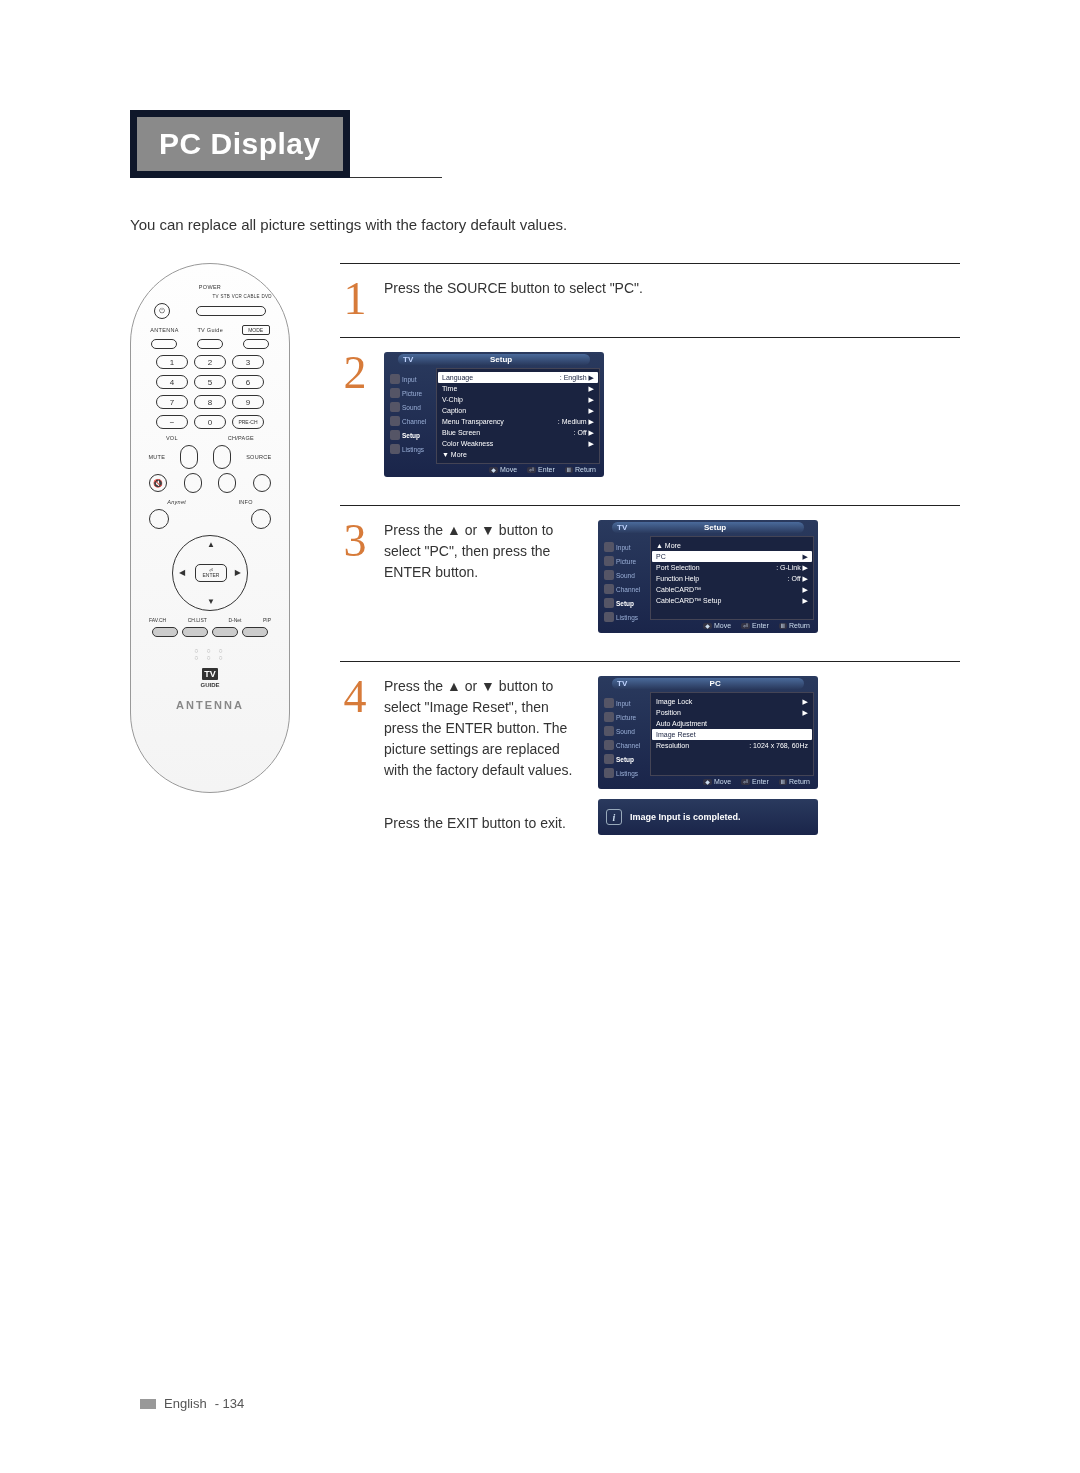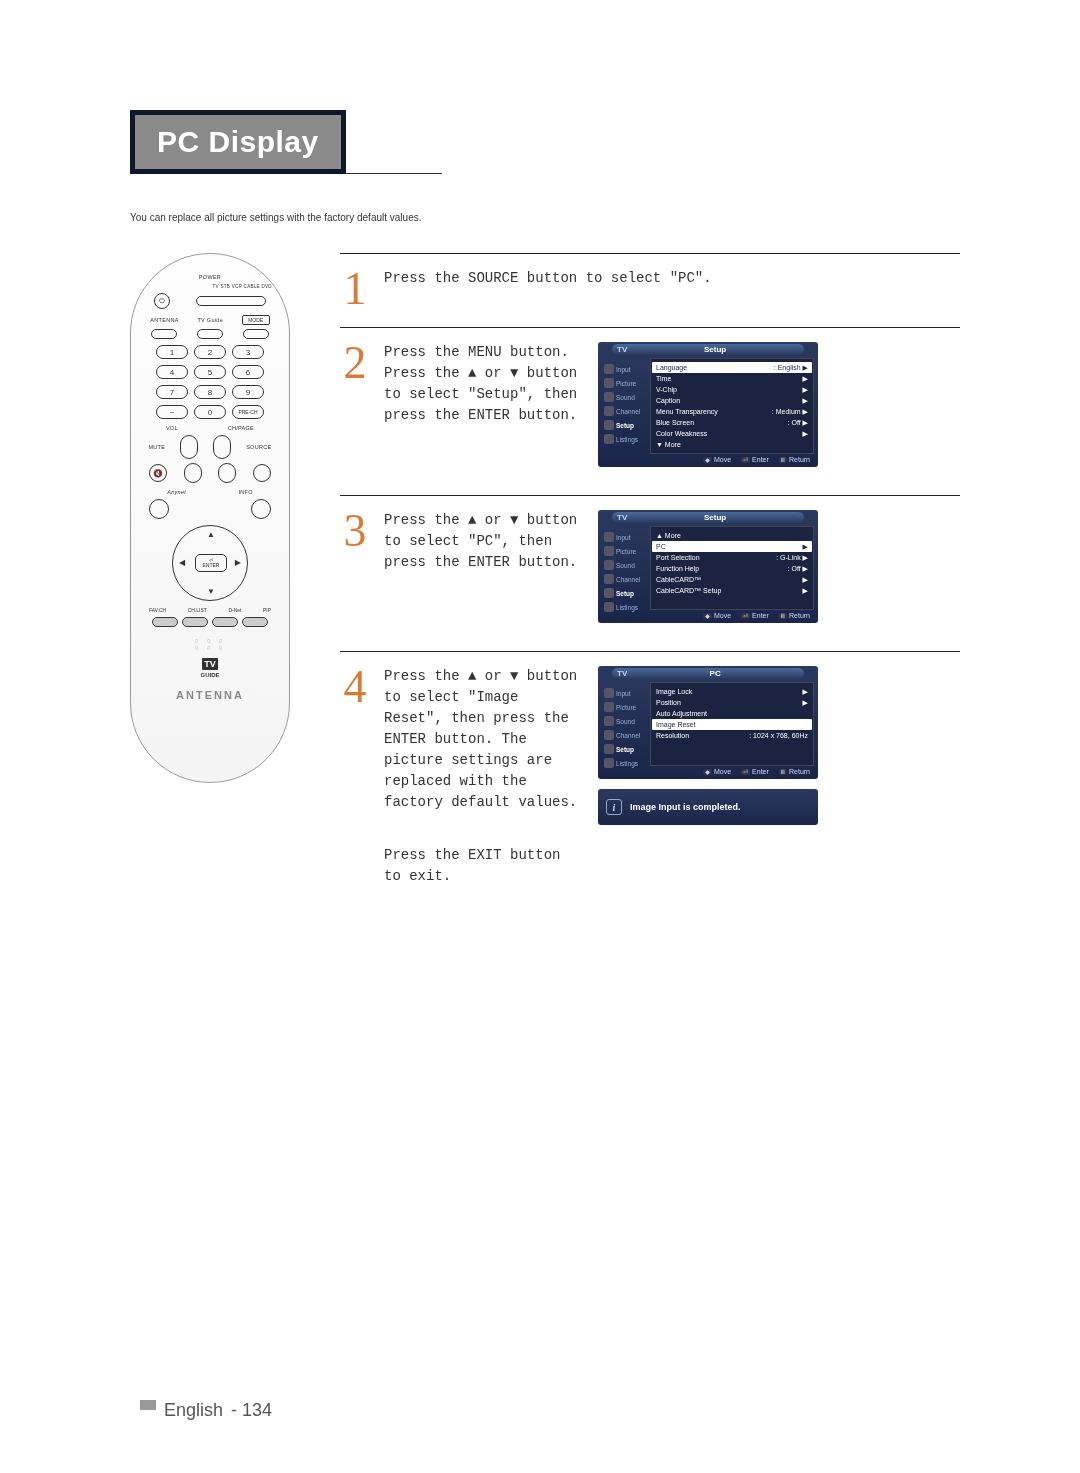--- a/index.html
+++ b/index.html
@@ -5,7 +5,7 @@
   * { box-sizing: border-box; margin: 0; padding: 0; }
   body { font-family: Arial, Helvetica, sans-serif; background: #fff; width: 1080px; height: 1473px; position: relative; color: #333; }
   .page { padding: 110px 120px 50px 130px; }
-  .tab { display: inline-block; background: #8a8a8a; color: #fff; font-size: 30px; font-weight: bold; padding: 10px 22px; border: 5px solid #0f172a; letter-spacing: 0.5px; }
+  .tab { display: inline-block; background: #8a8a8a; color: #fff; font-size: 30px; font-weight: bold; padding: 10px 22px; border: 7px solid #0f172a; letter-spacing: 0.5px; }
   .tab-line { border-top: 1px solid #333; margin-top: -1px; margin-bottom: 38px; width: 312px; }
   h2.section { font-size: 26px; font-weight: normal; letter-spacing: 0.2px; margin-bottom: 16px; color: #222; }
   p.intro { font-size: 10px; color: #333; margin-bottom: 30px; }

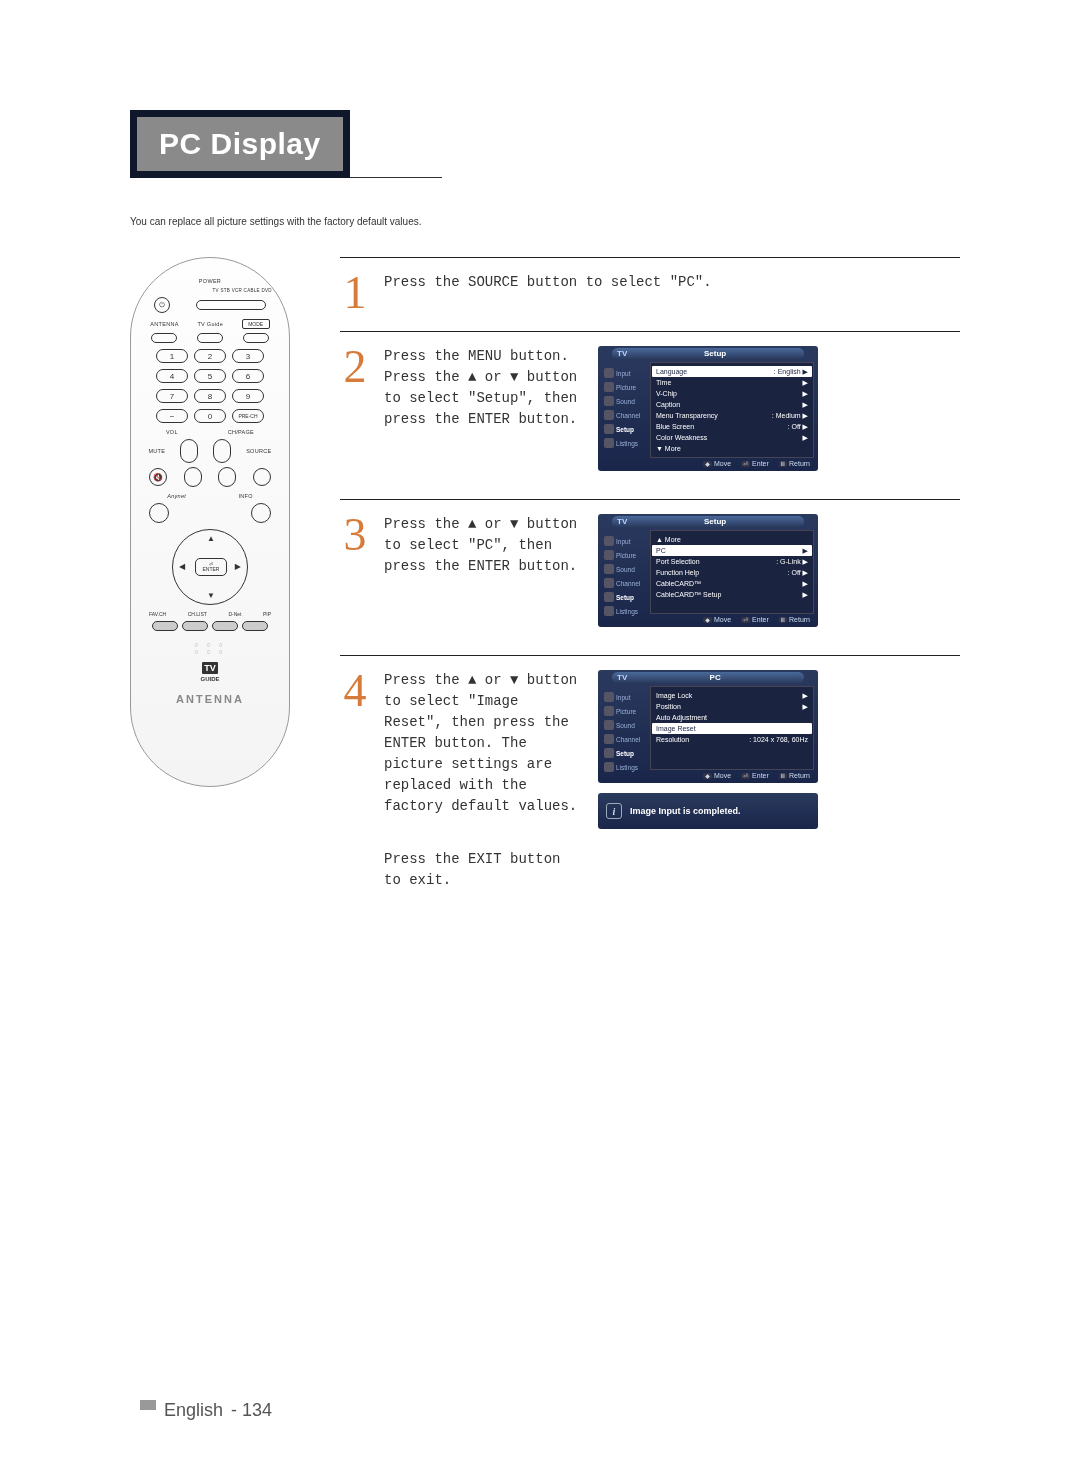--- a/index.html
+++ b/index.html
@@ -8,7 +8,7 @@
   .tab { display: inline-block; background: #8a8a8a; color: #fff; font-size: 30px; font-weight: bold; padding: 10px 22px; border: 7px solid #0f172a; letter-spacing: 0.5px; }
   .tab-line { border-top: 1px solid #333; margin-top: -1px; margin-bottom: 38px; width: 312px; }
   h2.section { font-size: 26px; font-weight: normal; letter-spacing: 0.2px; margin-bottom: 16px; color: #222; }
-  p.intro { font-size: 10px; color: #333; margin-bottom: 30px; }
+  p.intro { font-size: 15px; color: #333; margin-bottom: 30px; }
   .content { display: flex; gap: 20px; align-items: flex-start; }
   .remote-wrap { width: 190px; flex-shrink: 0; }
   .remote { width: 160px; height: 530px; border: 1px solid #999; border-radius: 80px 80px 80px 80px; background: linear-gradient(#fefefe,#f4f4f4); position: relative; padding: 20px 10px; font-size: 6px; color:#333; }

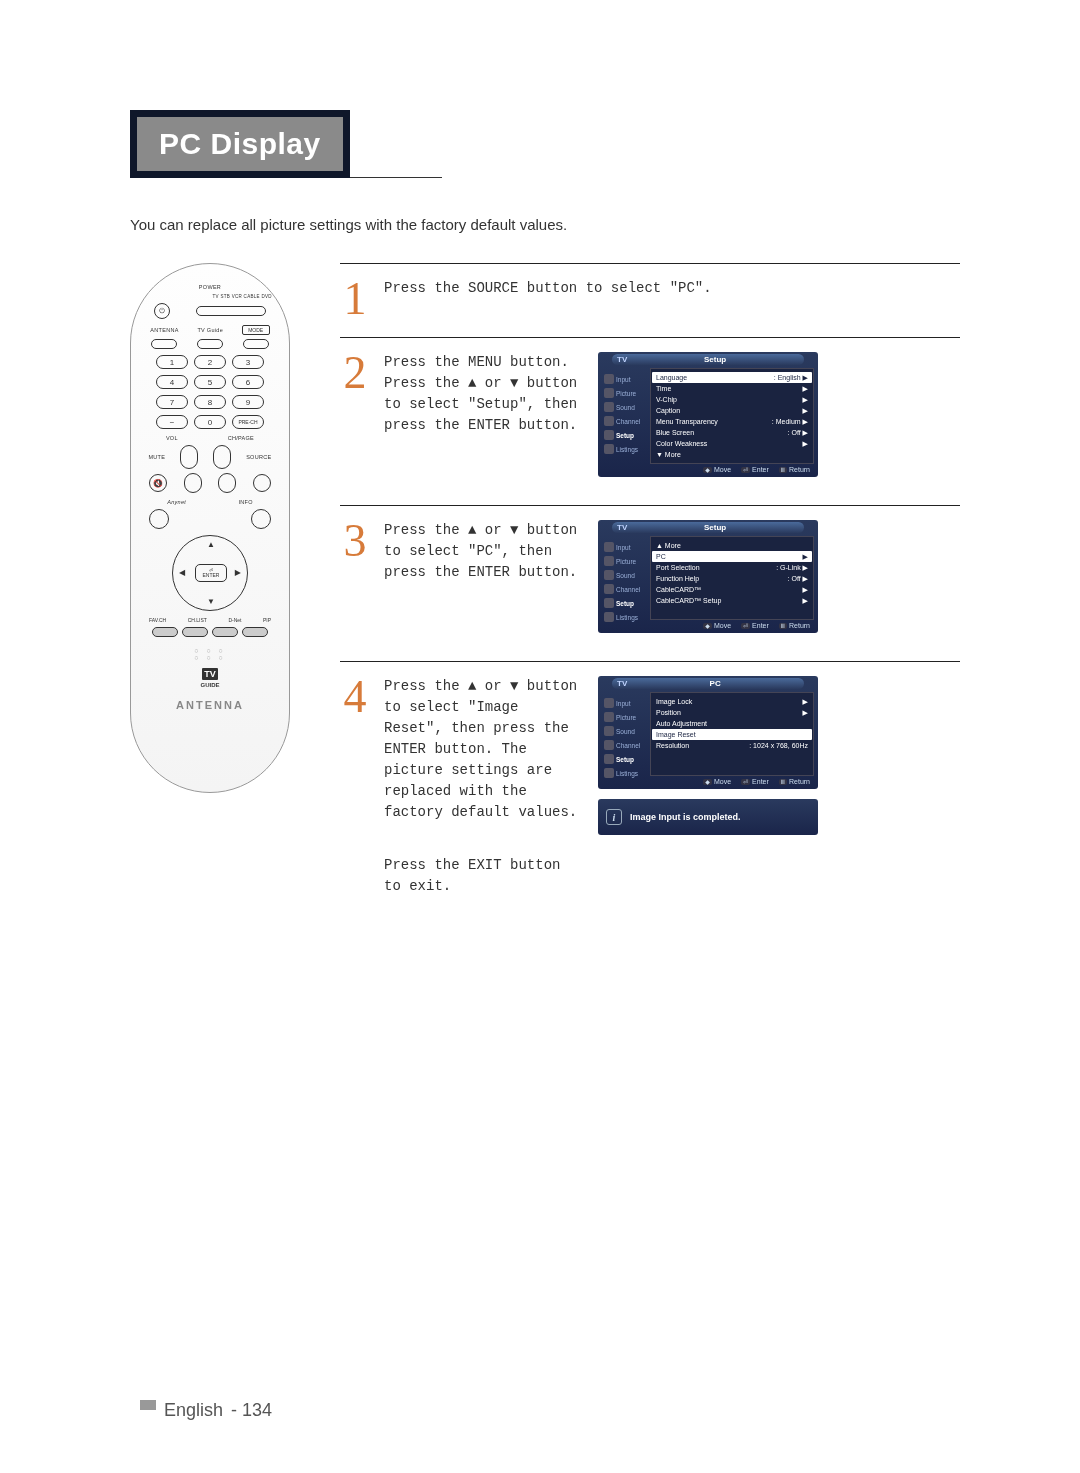--- a/index.html
+++ b/index.html
@@ -33,7 +33,7 @@
   .step { display:flex; gap: 14px; padding: 14px 0 18px; border-bottom: 1px solid #222; align-items:flex-start; }
   .step:last-child { border-bottom:none; }
   .step-num { font-size: 46px; line-height: 0.9; color: #d77b3a; font-family: Georgia, 'Times New Roman', serif; width: 30px; text-align:center; flex-shrink:0; font-weight:300;}
-  .step-text { font-size: 14px; line-height: 1.5; color: #333; width: 200px; flex-shrink:0;font-family:Liberation Mono, monospace; }
+  .step-text { font-size: 14px; line-height: 1.5; color: #333; width: 200px; flex-shrink:0; }
   .step-text p { margin-bottom: 4px; }
   .osd { width: 220px; flex-shrink:0; font-size:8px; color:#fff; }
   .osd-box { background: linear-gradient(#2a3a5e,#1a254a); border-radius: 3px; padding: 4px; position:relative; margin-bottom:10px;}

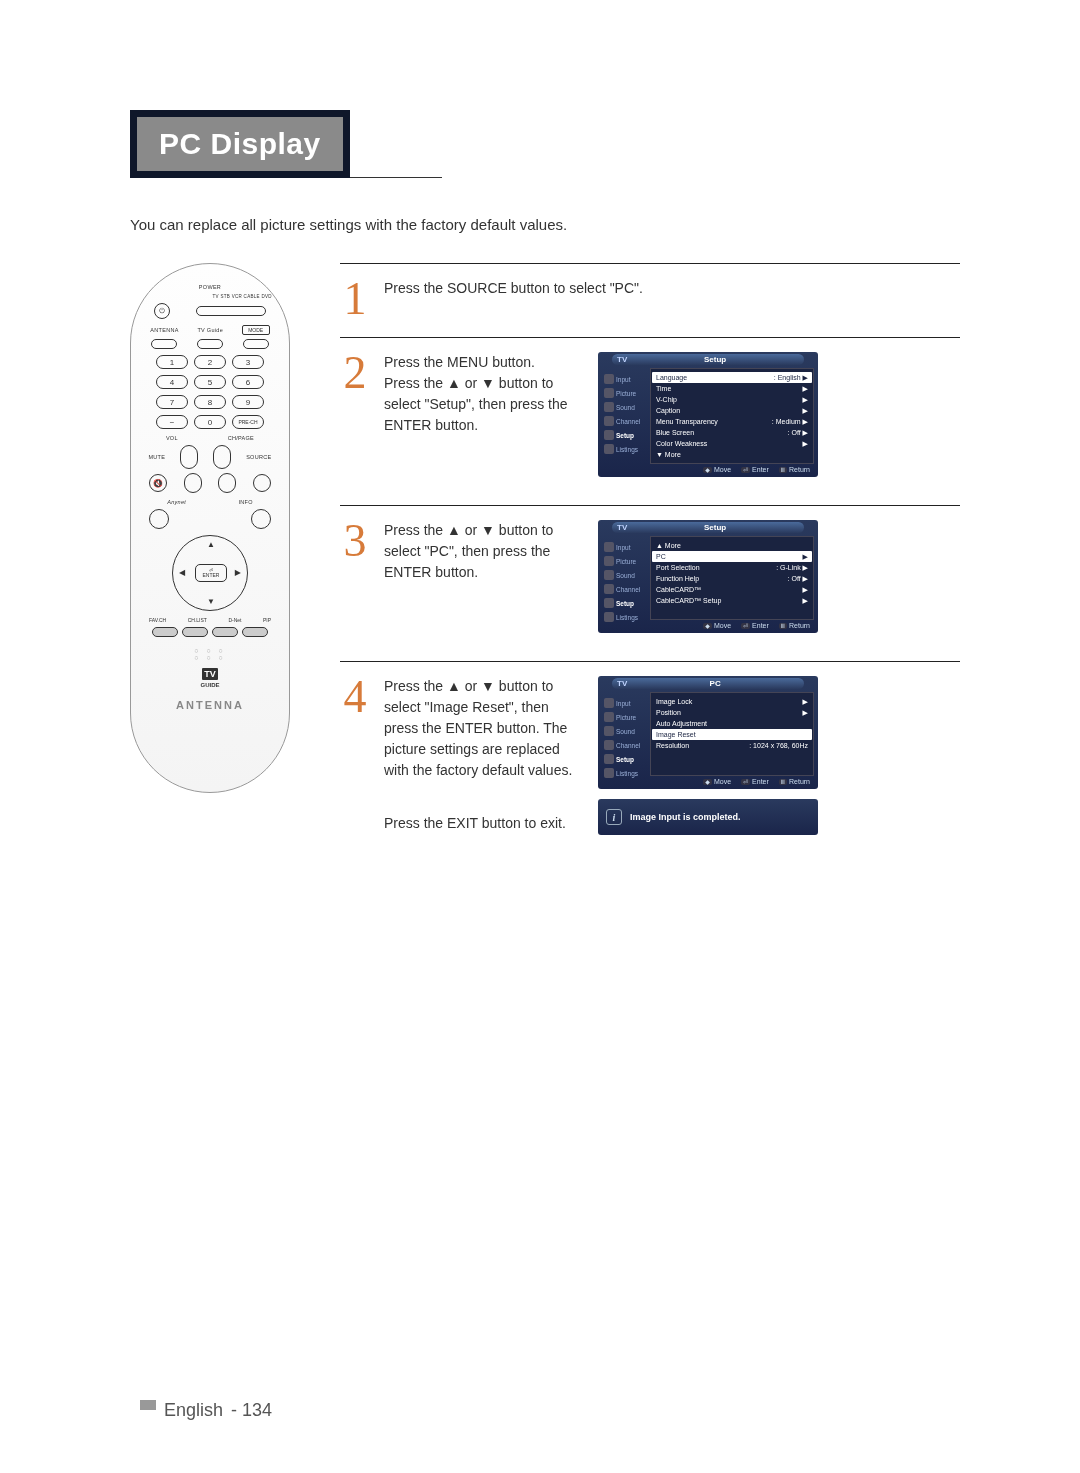--- a/index.html
+++ b/index.html
@@ -163,10 +163,6 @@
 
       <div class="step">
         <div class="step-num">2</div>
-        <div class="step-text">
-          <p style="white-space:pre-line">Press the MENU button.
-Press the ▲ or ▼ button to select "Setup", then press the ENTER button.</p>
-        </div>
         <div class="osd">
           <div class="osd-box">
             <div class="osd-title"><span class="left">TV</span><span>Setup</span></div>

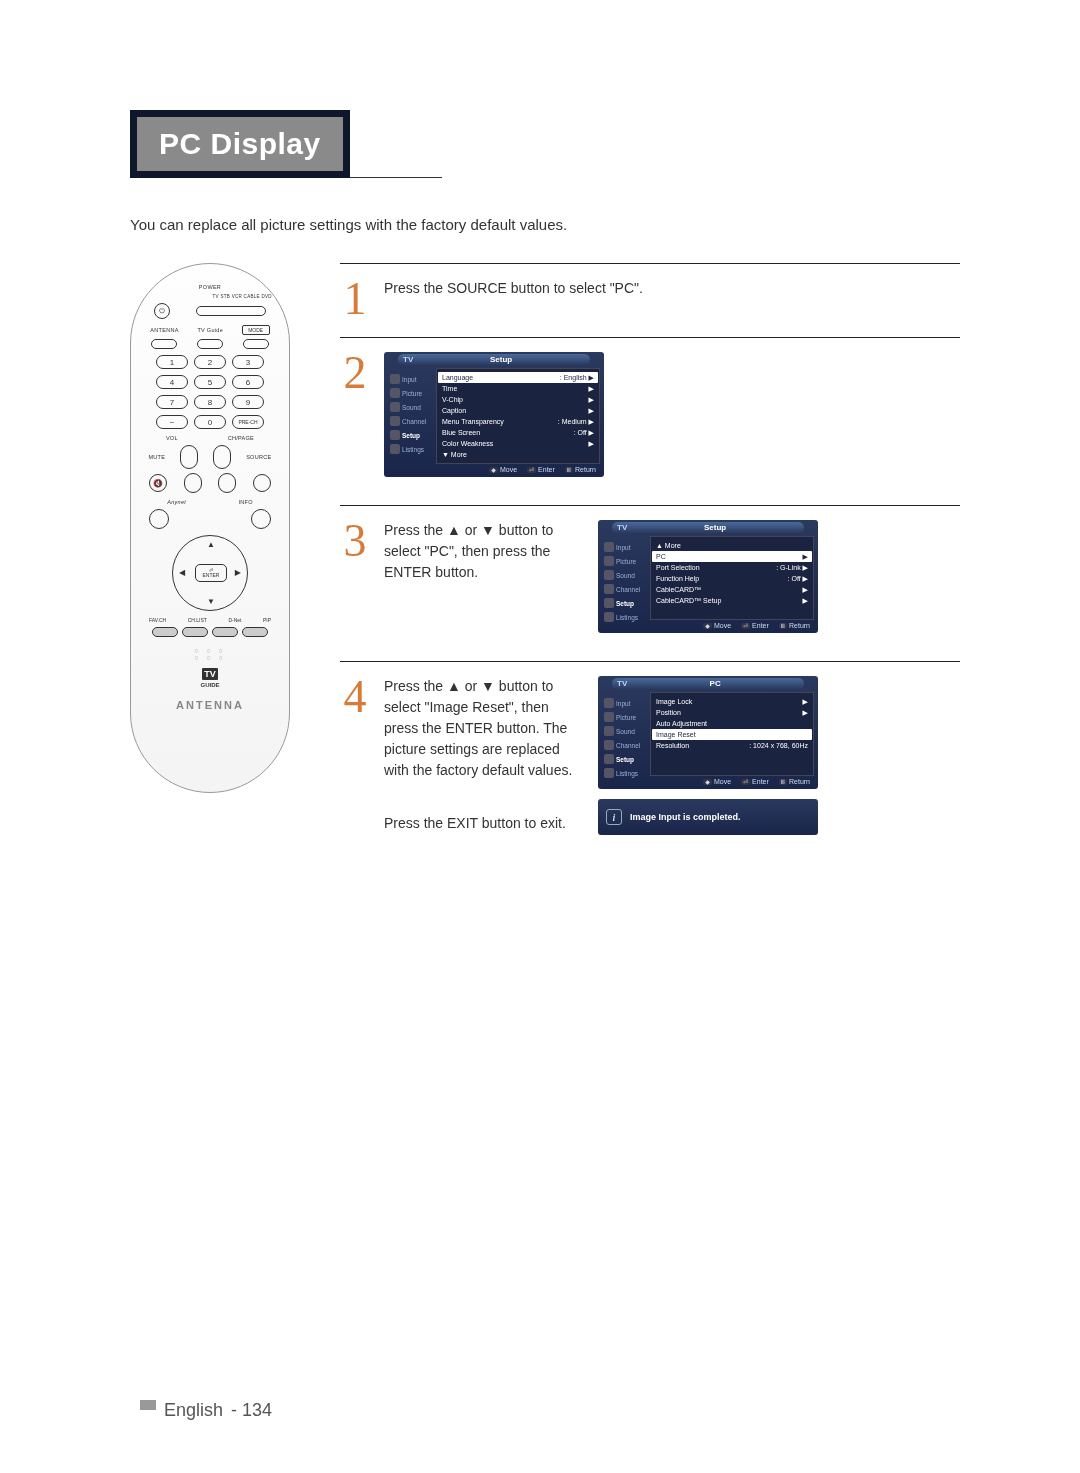--- a/index.html
+++ b/index.html
@@ -52,7 +52,7 @@
   .info-bar { background: linear-gradient(#2a3a5e,#1a254a); border-radius: 3px; padding: 10px 8px; display:flex; align-items:center; gap:8px; font-size:9px; font-weight:bold; color:#fff;}
   .info-bar .iico { width:16px; height:16px; border:1.5px solid #9ab; border-radius:3px; display:flex; align-items:center; justify-content:center; font-size:10px; color:#cde; font-style:italic; font-family:Georgia,serif;}
 
-  .footer { position:absolute; bottom: 52px; left: 140px; font-size: 18px; color:#555; display:flex; align-items:flex-start; gap:8px;}
+  .footer { position:absolute; bottom: 62px; left: 140px; font-size: 13px; color:#555; display:flex; align-items:center; gap:8px;}
   .footer .bar { width: 16px; height: 10px; background:#999; display:inline-block;}
 </style>
 </head>

